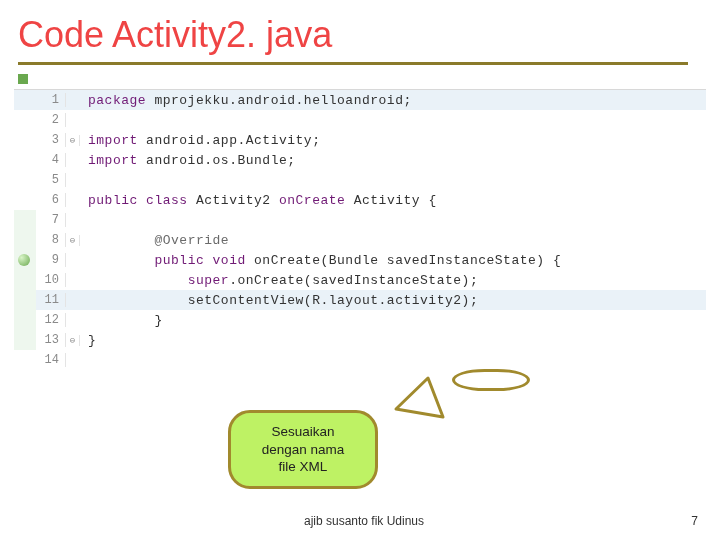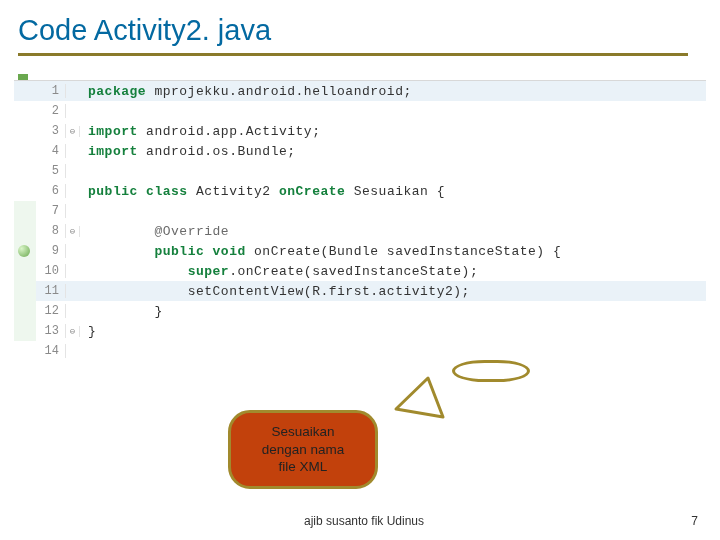--- a/index.html
+++ b/index.html
@@ -15,8 +15,8 @@
     padding: 14px 18px 6px 18px;
   }
   .title {
-    font-size: 29px;
-    color: #0369a1;
+    font-size: 36px;
+    color: #ef4444;
     font-weight: 400;
   }
   .title-underline {

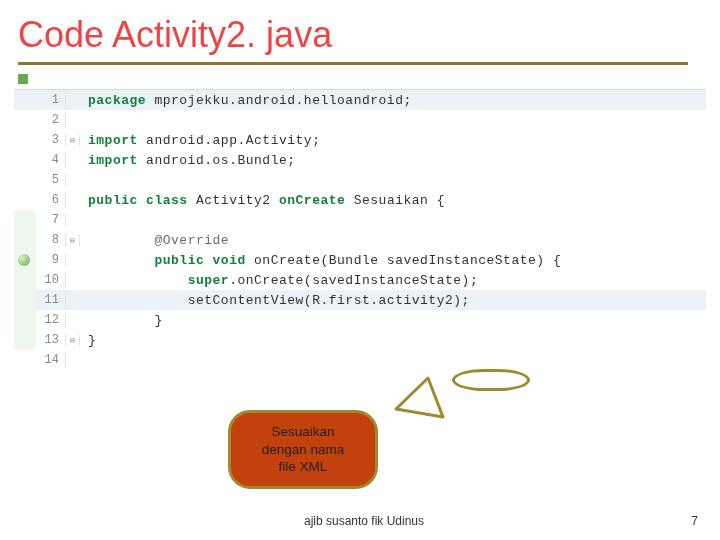--- a/index.html
+++ b/index.html
@@ -86,7 +86,7 @@
     color: #333;
     letter-spacing: 0.5px;
   }
-  .kw { color: #15803d; font-weight: bold; }
+  .kw { color: #701a75; font-weight: normal; }
   .cm { color: #2a6fa0; }
   .an { color: #6a6a6a; margin-top: 30px; }
   .green-dot {

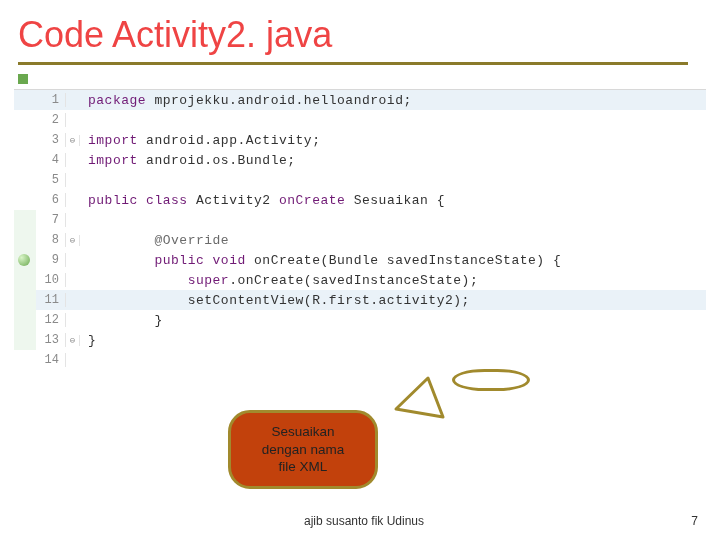--- a/index.html
+++ b/index.html
@@ -207,7 +207,7 @@
       <span class="marker"></span>
       <span class="lineno">6</span>
       <span class="fold"></span>
-      <span class="code"><span class="kw">public class</span><span> Activity2 </span><span class="kw">onCreate</span><span> Sesuaikan {</span></span>
+      <span class="code"><span class="kw">public class</span><span> Activity2 </span><span class="kw">onCreate</span><span> Activity {</span></span>
     </div>
   <div class="row">
       <span class="marker"></span>

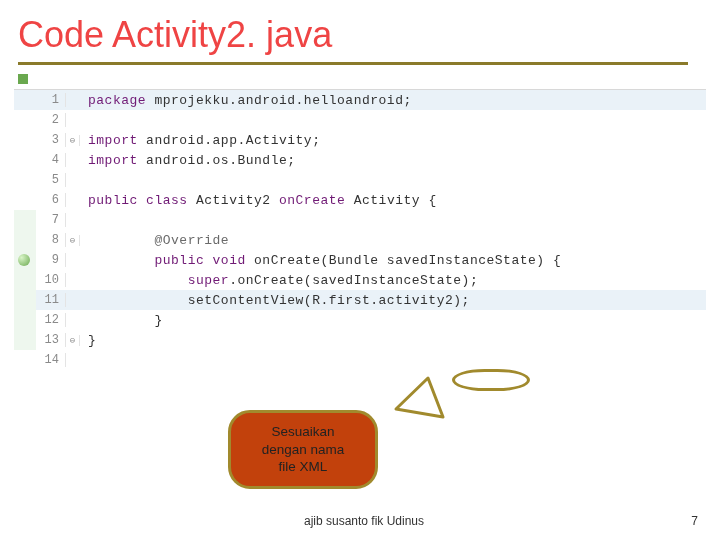--- a/index.html
+++ b/index.html
@@ -239,7 +239,7 @@
       <span class="marker"></span>
       <span class="lineno">11</span>
       <span class="fold"></span>
-      <span class="code"><span>            </span><span>setContentView(R.first.</span><span>activity2</span><span>);</span></span>
+      <span class="code"><span>            </span><span>setContentView(R.layout.</span><span>activity2</span><span>);</span></span>
     </div>
   <div class="row">
       <span class="marker"></span>

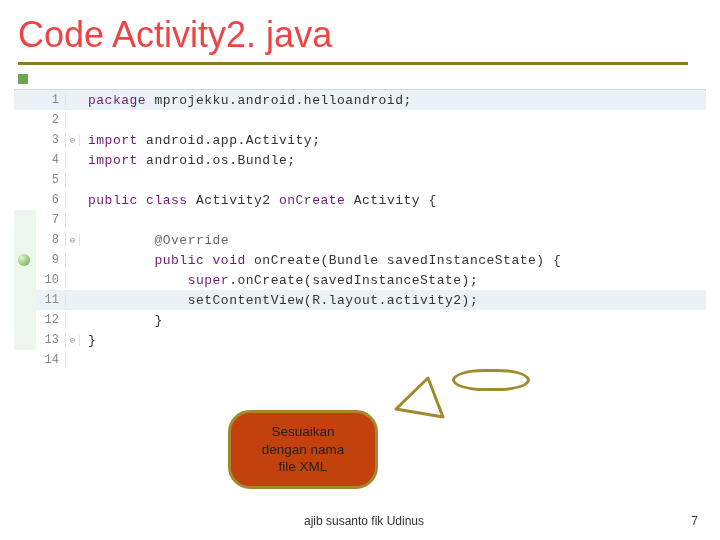--- a/index.html
+++ b/index.html
@@ -116,7 +116,7 @@
   .callout {
     width: 150px;
     padding: 10px 6px;
-    background: #c2410c;
+    background: #bef264;
     border: 3px solid #a18a2d;
     border-radius: 22px;
     text-align: center;

